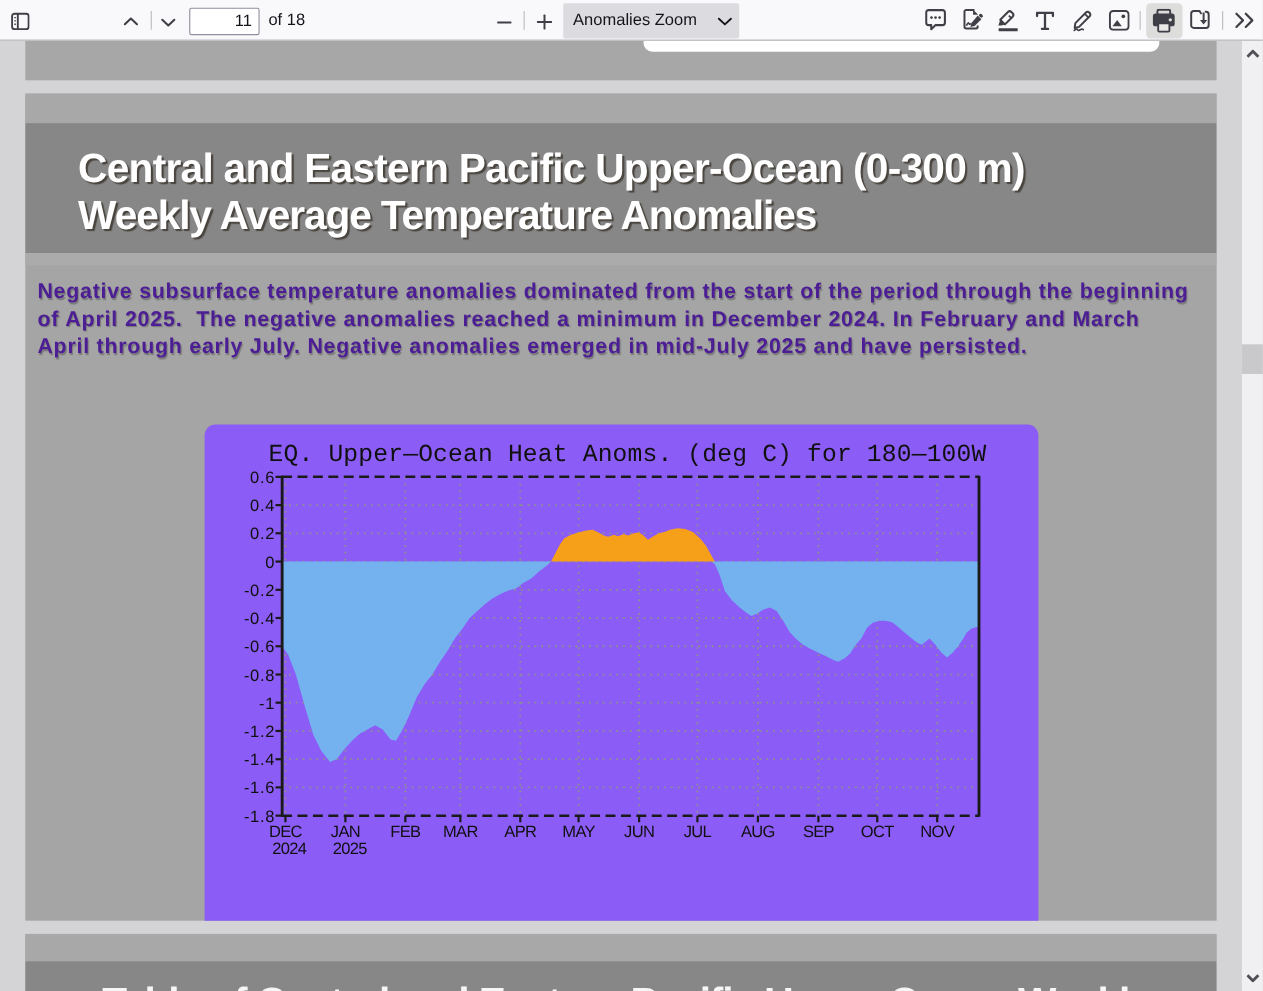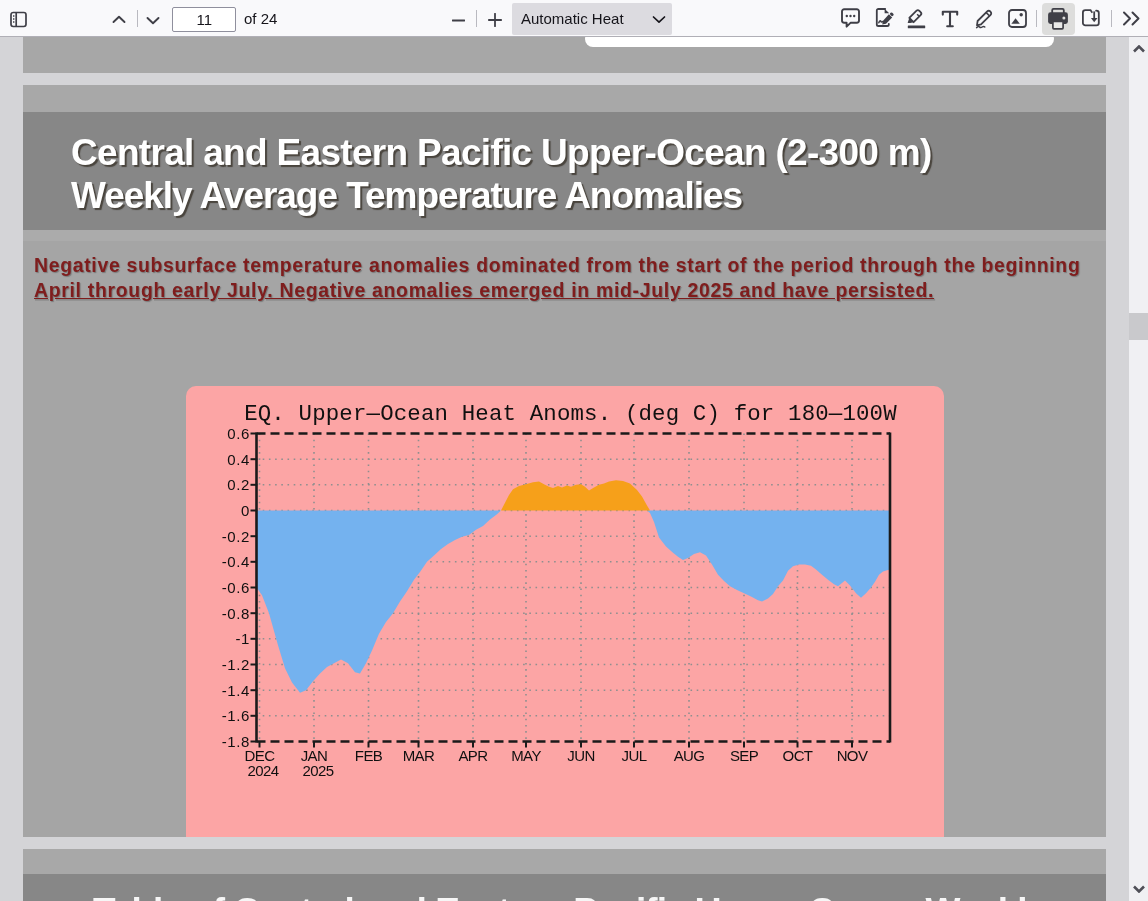--- a/index.html
+++ b/index.html
@@ -14,7 +14,7 @@
   background:#dddddc; border-radius:4px; }
 #pageinput { position:absolute; left:172px; top:7px; width:64px; height:25px;
   background:#fff; border:1px solid #8f8f9d; border-radius:2px;
-  font-size:15px; color:#15141a; text-align:right; padding-right:23px; line-height:23px; }
+  font-size:15px; color:#15141a; text-align:right; padding-right:6px; line-height:23px; }
 #of32 { position:absolute; left:244px; top:10px; font-size:15px; color:#15141a; }
 #zoomsel { position:absolute; left:512px; top:3px; width:160px; height:32px;
   background:#dcdbe0; border-radius:2px; font-size:15px; color:#15141a; line-height:32px; }

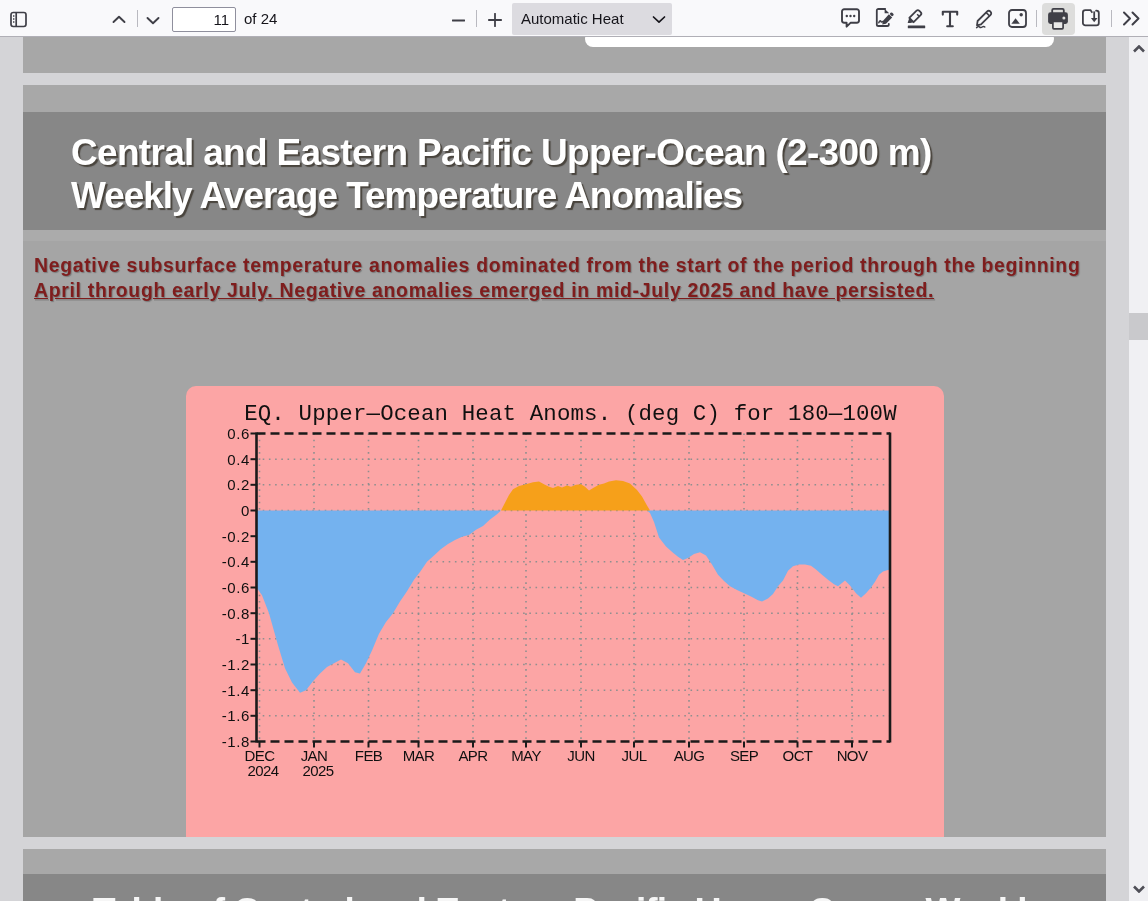--- a/index.html
+++ b/index.html
@@ -159,7 +159,7 @@
       </svg>
     </div>
 <div id="pageinput">11</div>
-<div id="of32">of 24</div>
+<div id="of32">of 18</div>
 <div id="zoomsel"><span class="lbl">Automatic Heat</span></div>
 </div>
 <div class="page" id="page0">

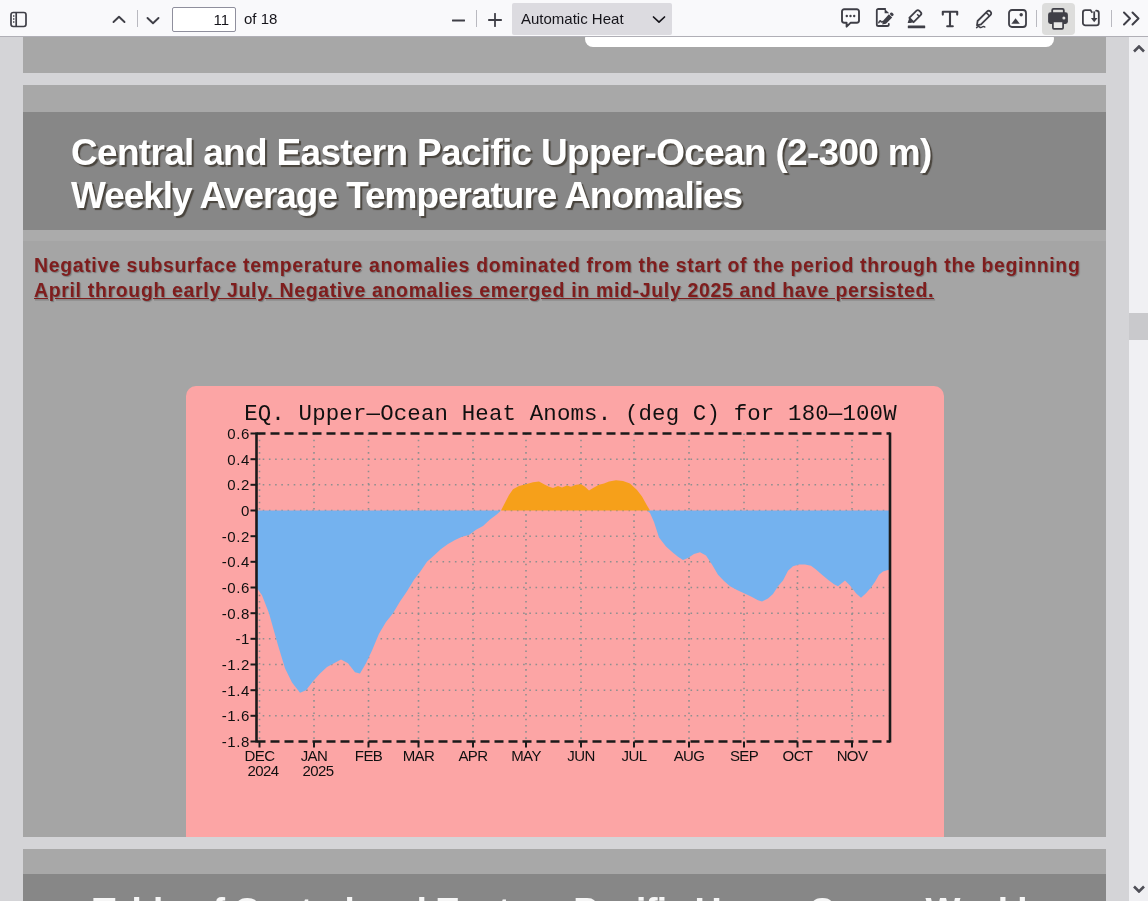--- a/index.html
+++ b/index.html
@@ -160,7 +160,7 @@
     </div>
 <div id="pageinput">11</div>
 <div id="of32">of 18</div>
-<div id="zoomsel"><span class="lbl">Automatic Heat</span></div>
+<div id="zoomsel"><span class="lbl">Anomalies Zoom</span></div>
 </div>
 <div class="page" id="page0">
     <div id="p0card"></div>

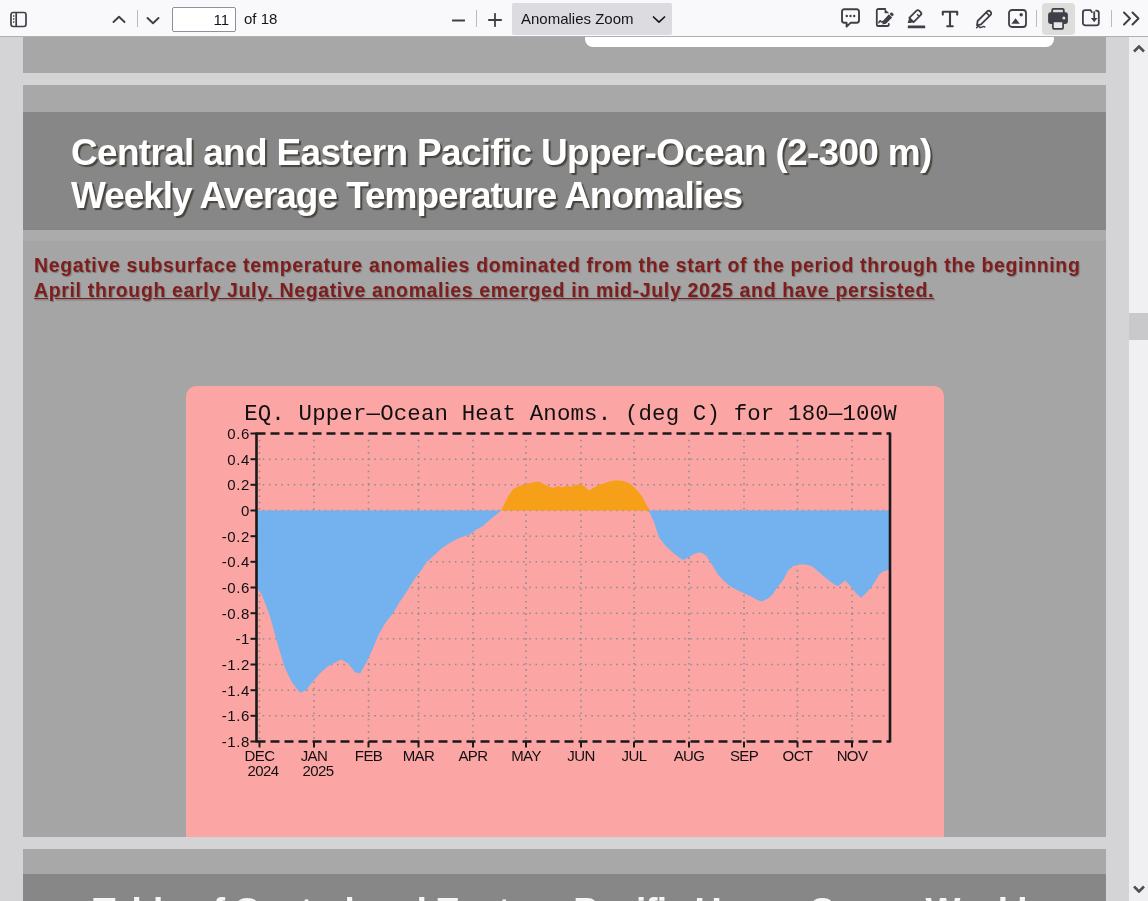--- a/index.html
+++ b/index.html
@@ -168,7 +168,7 @@
 <div class="page" id="page1">
   <div id="p1top"></div>
   <div id="p1title">
-      <h1><span class="l1">Central and Eastern Pacific Upper-Ocean (2-300 m)</span><br><span class="l2">Weekly Average Temperature Anomalies</span></h1>
+      <h1><span class="l1">Central and Eastern Pacific Upper-Ocean (0-300 m)</span><br><span class="l2">Weekly Average Temperature Anomalies</span></h1>
     </div>
   <div id="p1div"></div>
   <div id="para">

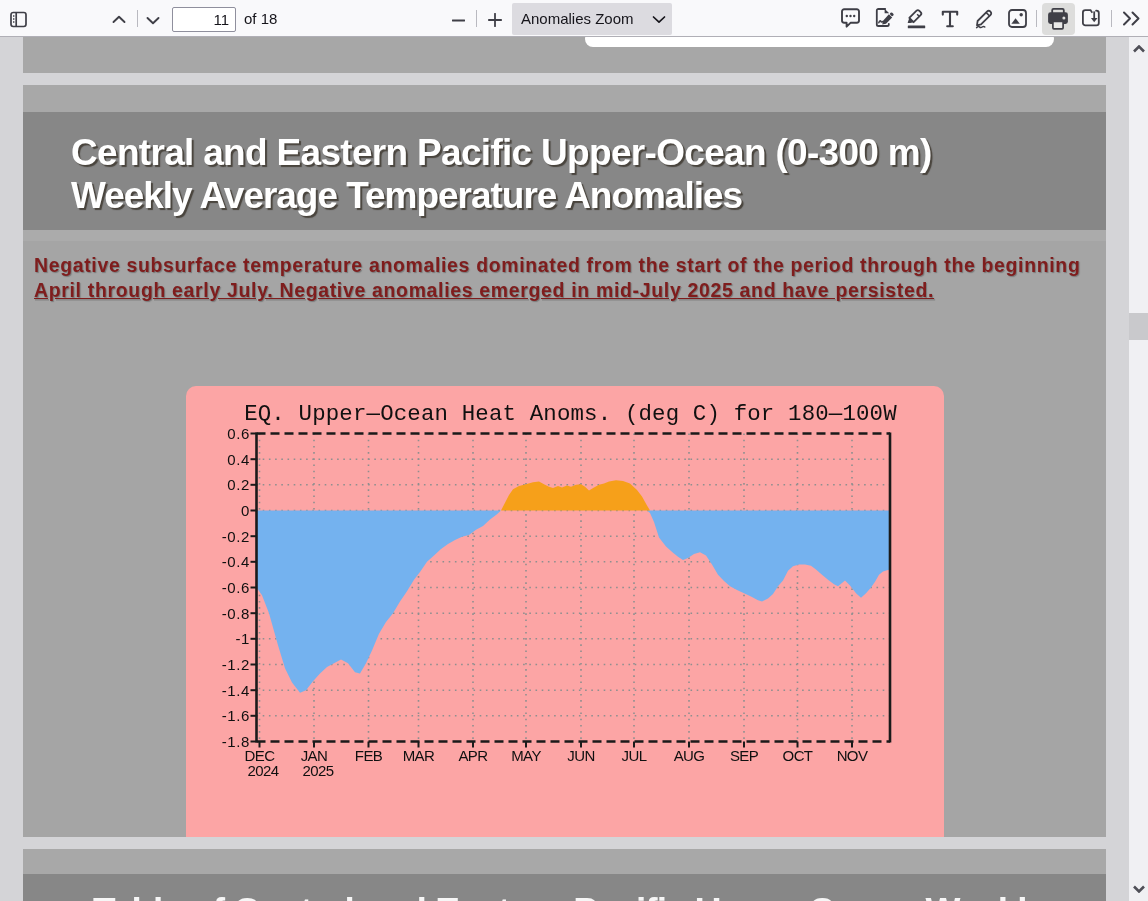--- a/index.html
+++ b/index.html
@@ -33,7 +33,7 @@
 h1 .l1 { letter-spacing:-0.69px; }
 h1 .l2 { letter-spacing:-1.03px;margin-top:46px; }
 #para { position:absolute; left:11px; top:168px;
-  font-size:19.4px; font-weight:bold; color:#7f1d1d; line-height:25px;
+  font-size:19.4px; font-weight:bold; color:#4c1d95; line-height:25px;
   text-shadow:1px 1.4px 1px rgba(95,95,95,0.65); white-space:nowrap; }
 #para .pl1 { letter-spacing:0.70px; }
 #para .pl2 { letter-spacing:0.78px; }

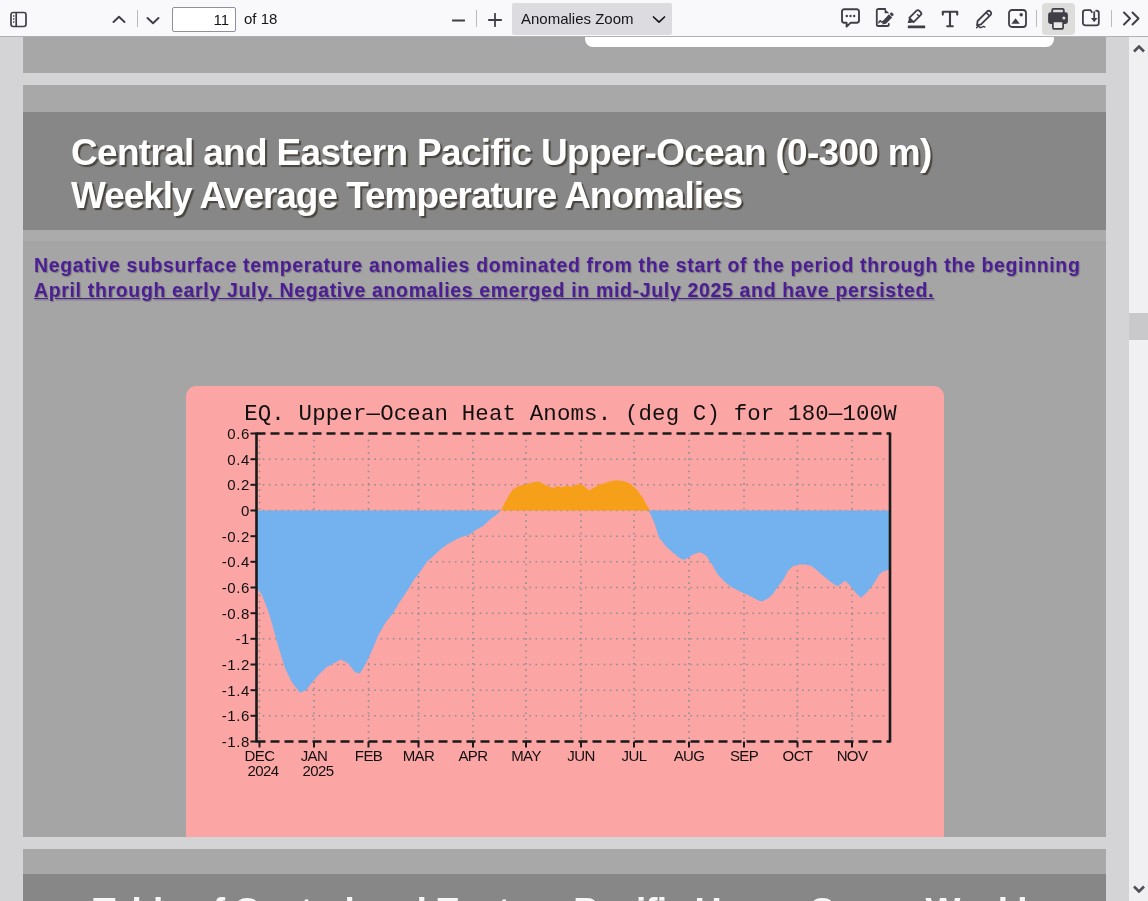--- a/index.html
+++ b/index.html
@@ -173,6 +173,7 @@
   <div id="p1div"></div>
   <div id="para">
       <div class="pl1">Negative subsurface temperature anomalies dominated from the start of the period through the beginning</div>
+      <div class="pl2">of April 2025.&nbsp; The negative anomalies reached a minimum in December 2024. In February and March</div>
       <div class="pl4">April through early July. Negative anomalies emerged in mid-July 2025 and have persisted.</div>
     </div>
   <div id="card">

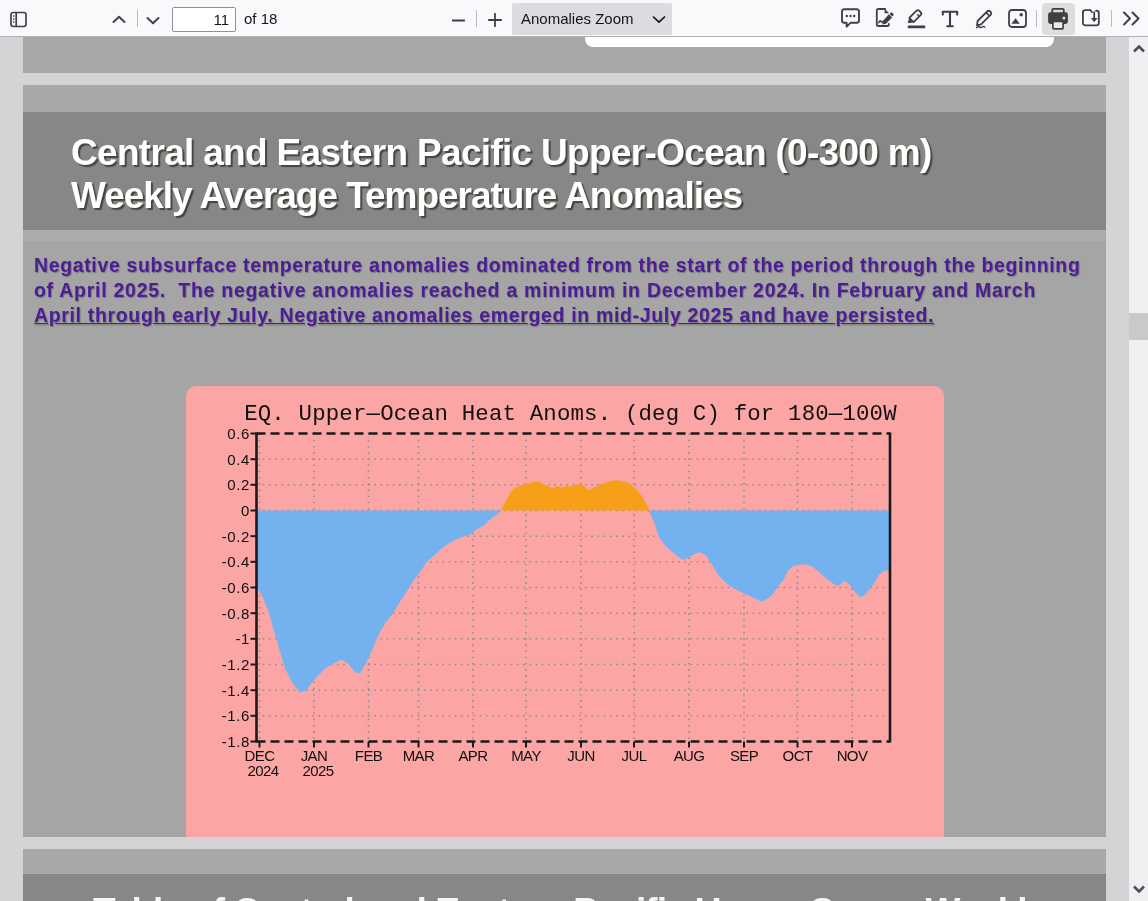--- a/index.html
+++ b/index.html
@@ -38,7 +38,7 @@
 #para .pl1 { letter-spacing:0.70px; }
 #para .pl2 { letter-spacing:0.78px; }
 #para .pl3 { letter-spacing:0.76px; }
-#para .pl4 { letter-spacing:0.71px;text-decoration:underline; }
+#para .pl4 { letter-spacing:0.71px; }
 #card { position:absolute; left:163px; top:301px; width:758px; height:502px;
   background:#fca5a5; border-radius:10px; }
 #page2 { top:849px; height:52px; }

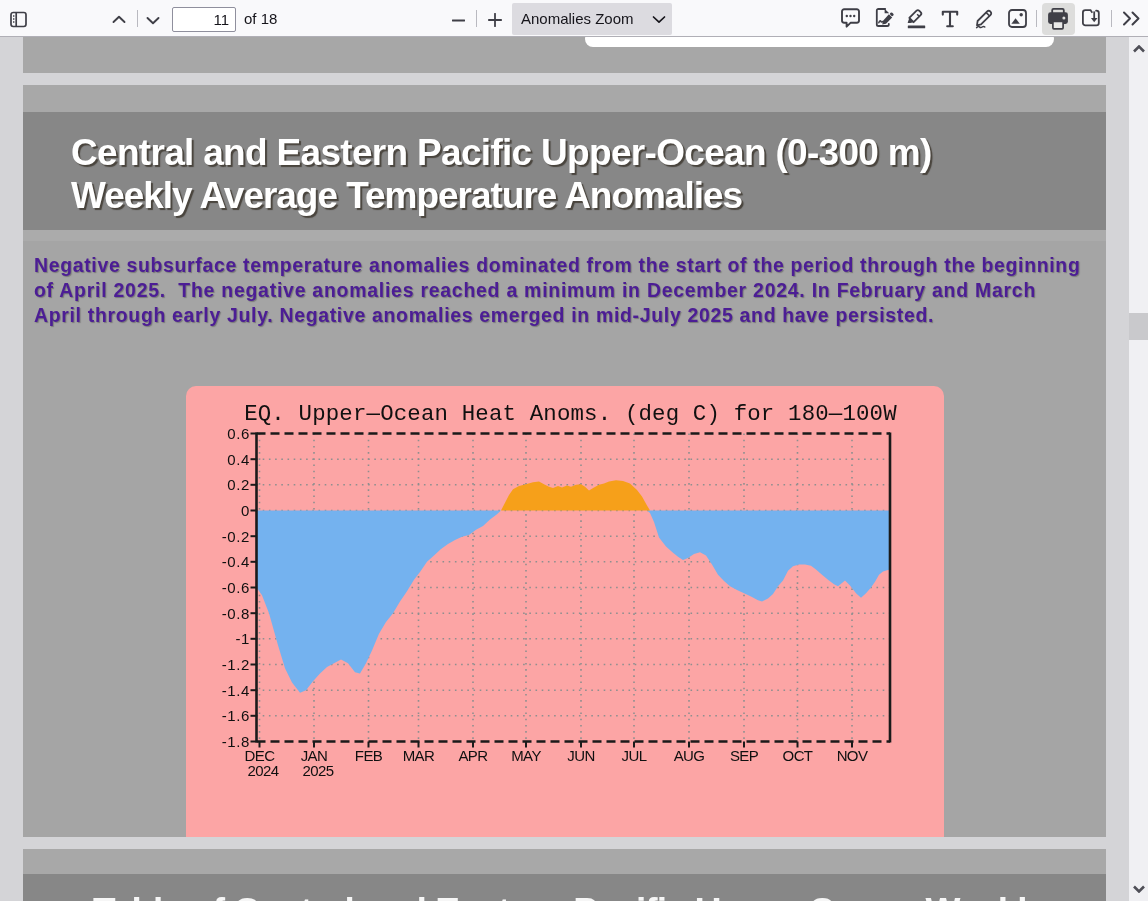--- a/index.html
+++ b/index.html
@@ -40,7 +40,7 @@
 #para .pl3 { letter-spacing:0.76px; }
 #para .pl4 { letter-spacing:0.71px; }
 #card { position:absolute; left:163px; top:301px; width:758px; height:502px;
-  background:#fca5a5; border-radius:10px; }
+  background:#8b5cf6; border-radius:10px; }
 #page2 { top:849px; height:52px; }
 #p2top { position:absolute; left:0; top:0; width:1083px; height:25px; background:#a8a8a8; }
 #p2title { position:absolute; left:0; top:25px; width:1083px; height:27px; background:#878787; overflow:hidden; }

